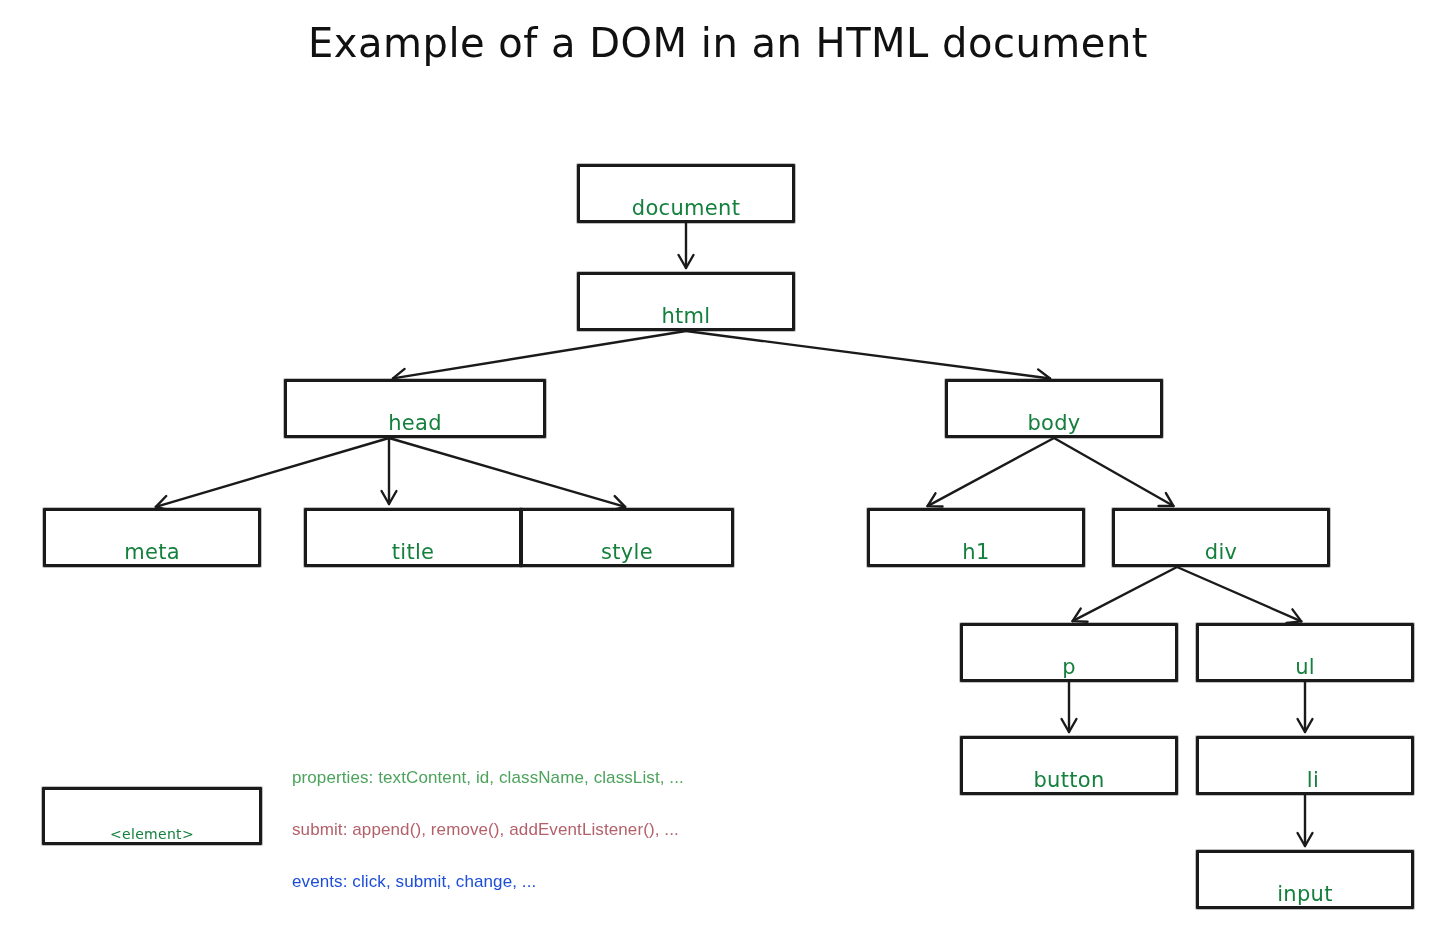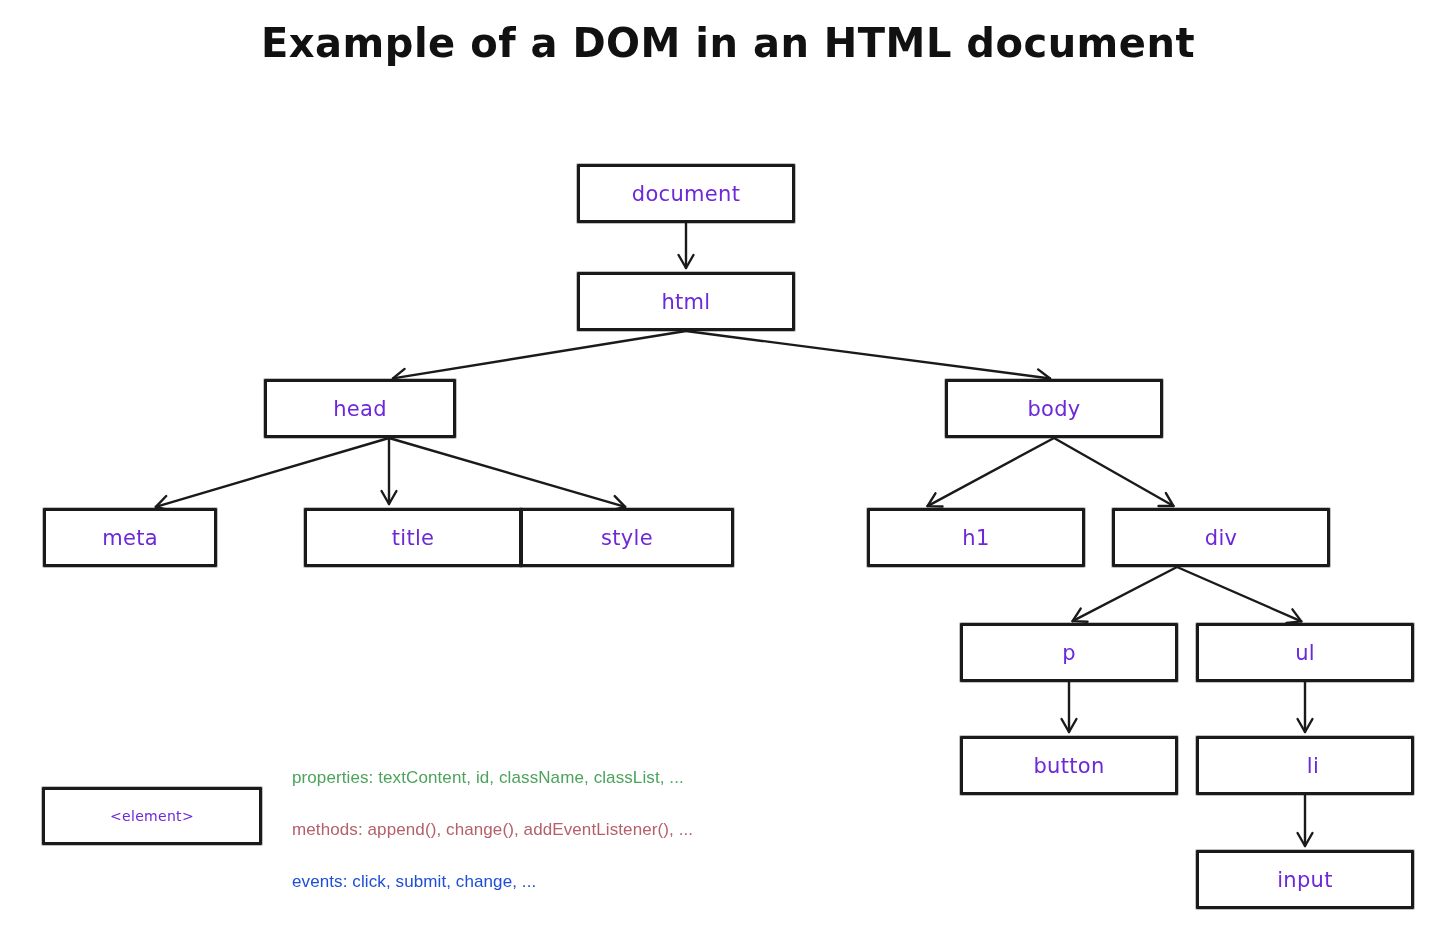--- a/index.html
+++ b/index.html
@@ -31,7 +31,7 @@
     text-align: center;
     font-family: "DejaVu Sans", sans-serif;
     font-size: 40px;
-    font-weight: 700;
+    font-weight: 400;
     letter-spacing: 0.5px;
     color: #111111;
     white-space: nowrap;

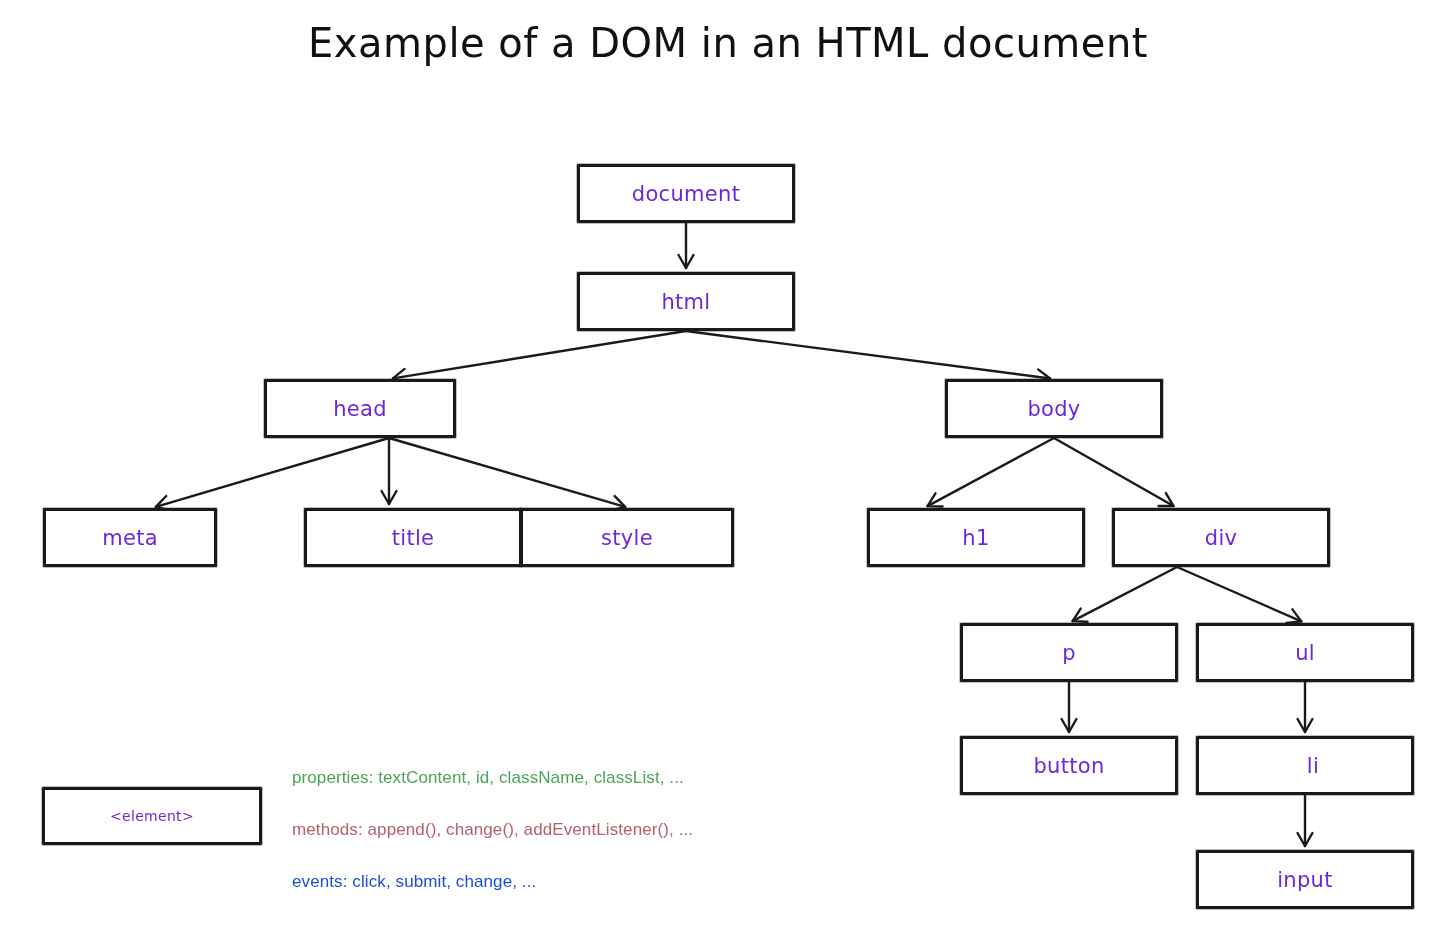--- a/index.html
+++ b/index.html
@@ -45,11 +45,11 @@
     border: 3px solid #1a1a1a;
     border-radius: 1px;
     display: flex;
-    align-items: center;
+    align-items: flex-end;
     justify-content: center;
     font-family: "DejaVu Sans", sans-serif;
     font-size: 21px;
-    color: #6d28d9;
+    color: #15803d;
     letter-spacing: 0.3px;
     box-shadow: 0 0 0 1px rgba(30,30,30,0.28);
   }

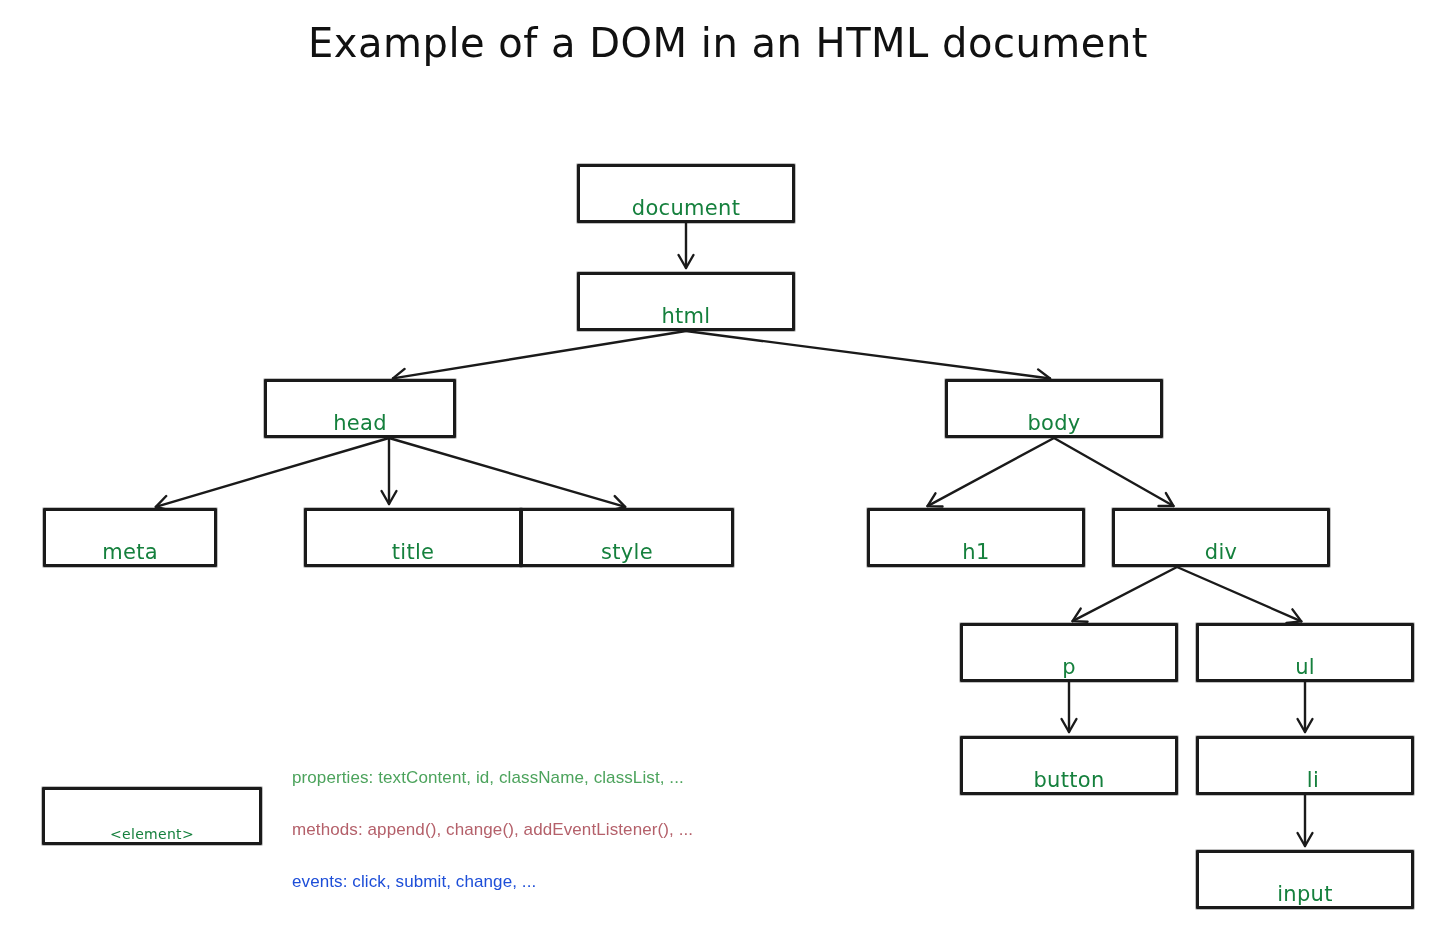--- a/index.html
+++ b/index.html
@@ -125,7 +125,7 @@
       <div class="node" style="left: 577px; top: 272px; width: 218px; height: 59px;">
         <span>html</span>
       </div>
-      <div class="node" style="left: 264px; top: 379px; width: 192px; height: 59px;">
+      <div class="node" style="left: 284px; top: 379px; width: 262px; height: 59px;">
         <span>head</span>
       </div>
       <div class="node" style="left: 945px; top: 379px; width: 218px; height: 59px;">

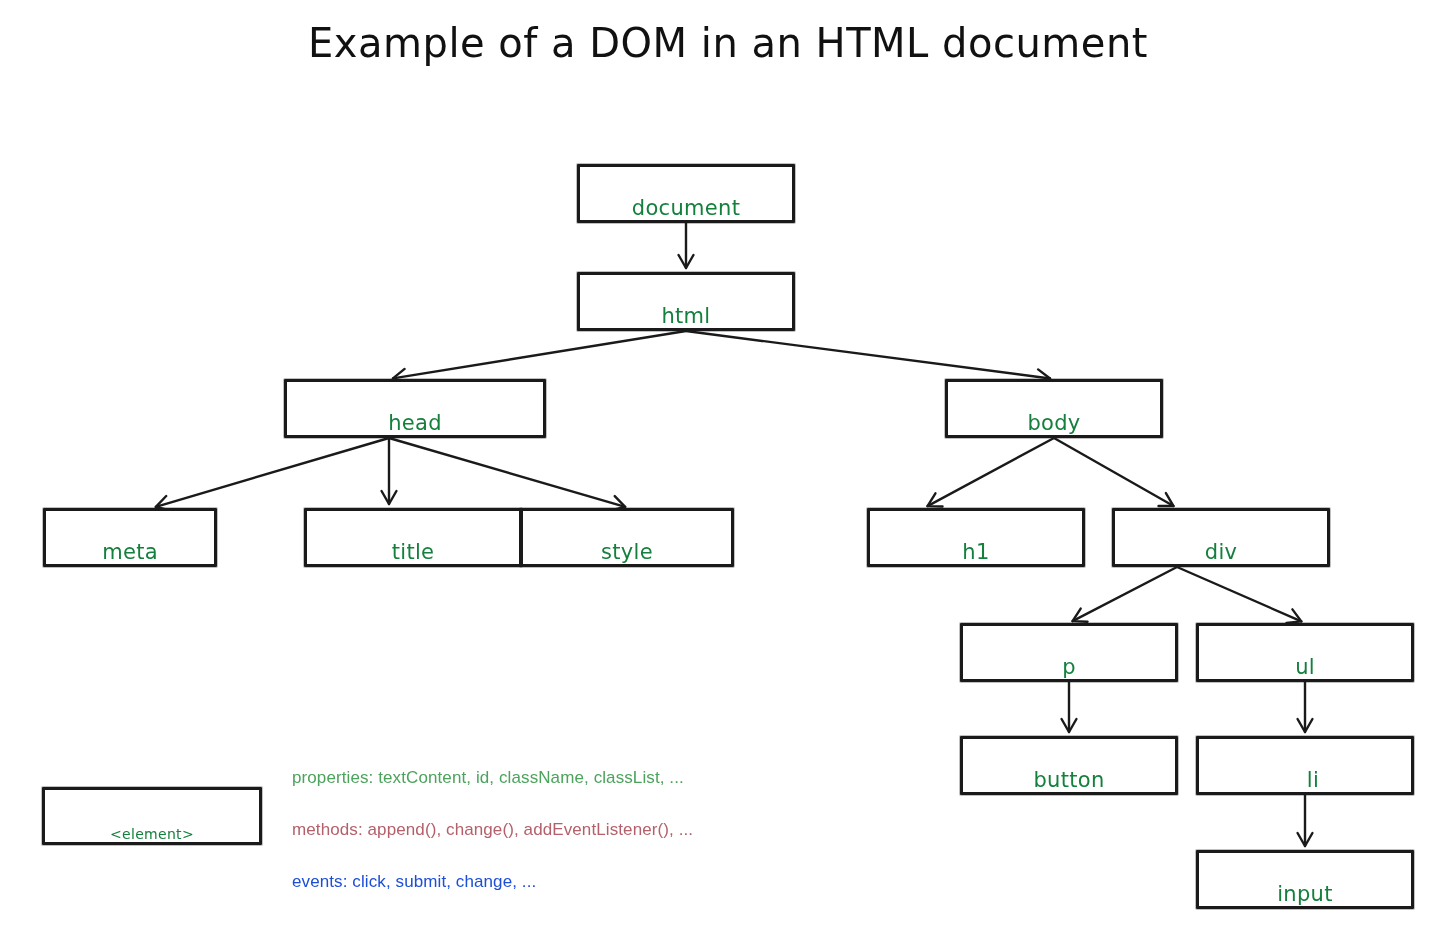--- a/index.html
+++ b/index.html
@@ -131,7 +131,7 @@
       <div class="node" style="left: 945px; top: 379px; width: 218px; height: 59px;">
         <span>body</span>
       </div>
-      <div class="node" style="left: 43px; top: 508px; width: 174px; height: 59px;">
+      <div class="node" style="left: 43px; top: 508px; width: 218px; height: 59px;">
         <span>meta</span>
       </div>
       <div class="node" style="left: 280px; top: 508px; width: 218px; height: 59px; margin-left: 24px;">

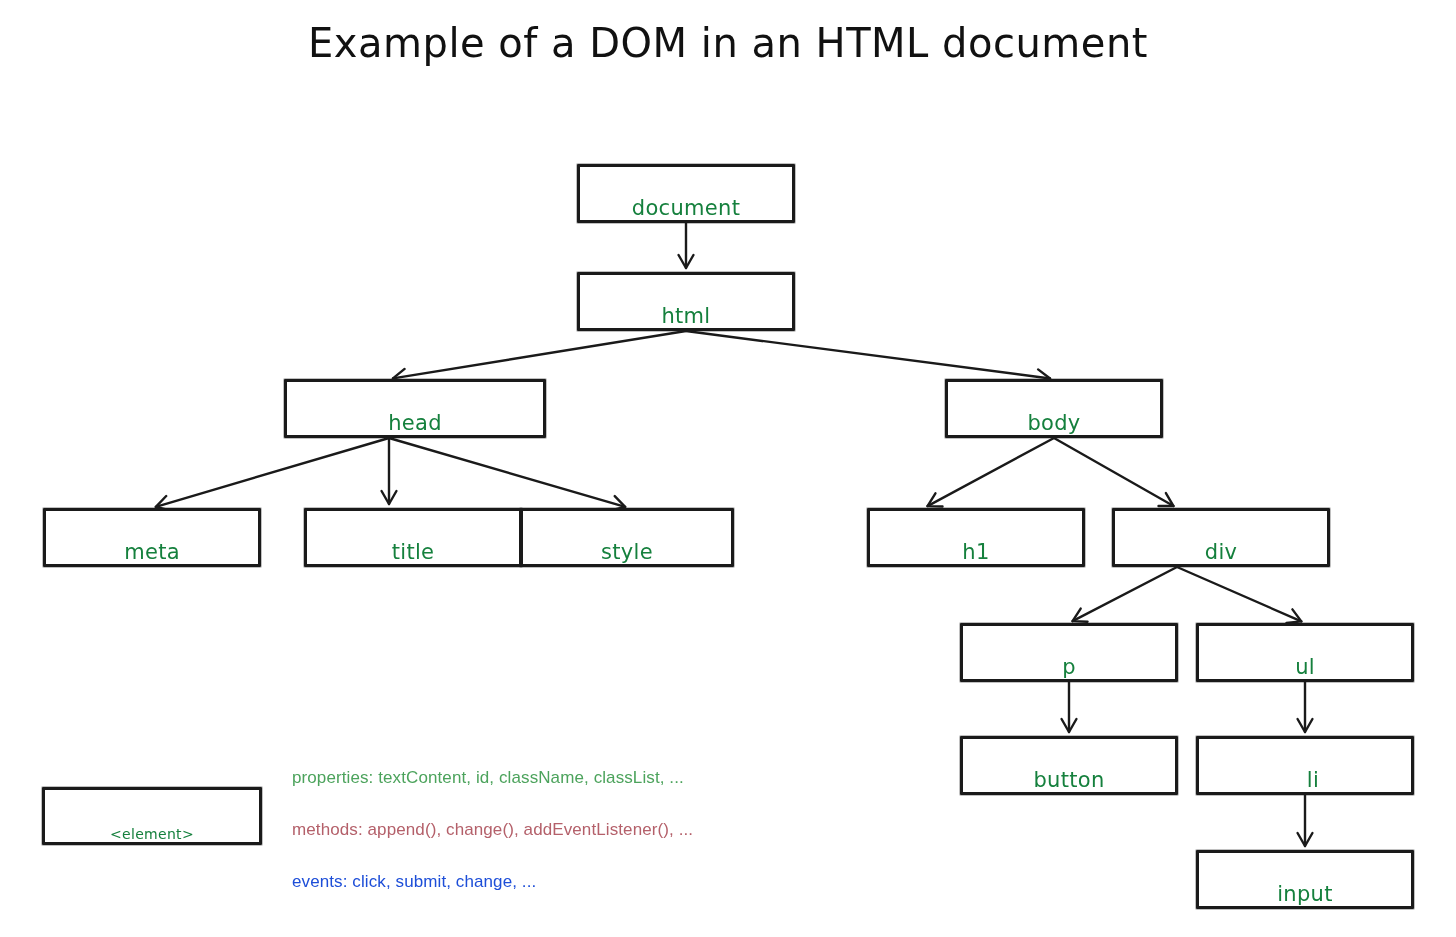--- a/index.html
+++ b/index.html
@@ -167,7 +167,7 @@
 
   <div id="legend">
       <div class="legend-line" style="color: rgb(76, 163, 92);">properties: textContent, id, className, classList, ...</div>
-      <div class="legend-line" style="color: rgb(180, 96, 106);">methods: append(), change(), addEventListener(), ...</div>
+      <div class="legend-line" style="color: rgb(180, 96, 106);">submit: append(), remove(), addEventListener(), ...</div>
       <div class="legend-line" style="color: #1d4ed8;">events: click, submit, change, ...</div>
     </div>
 

